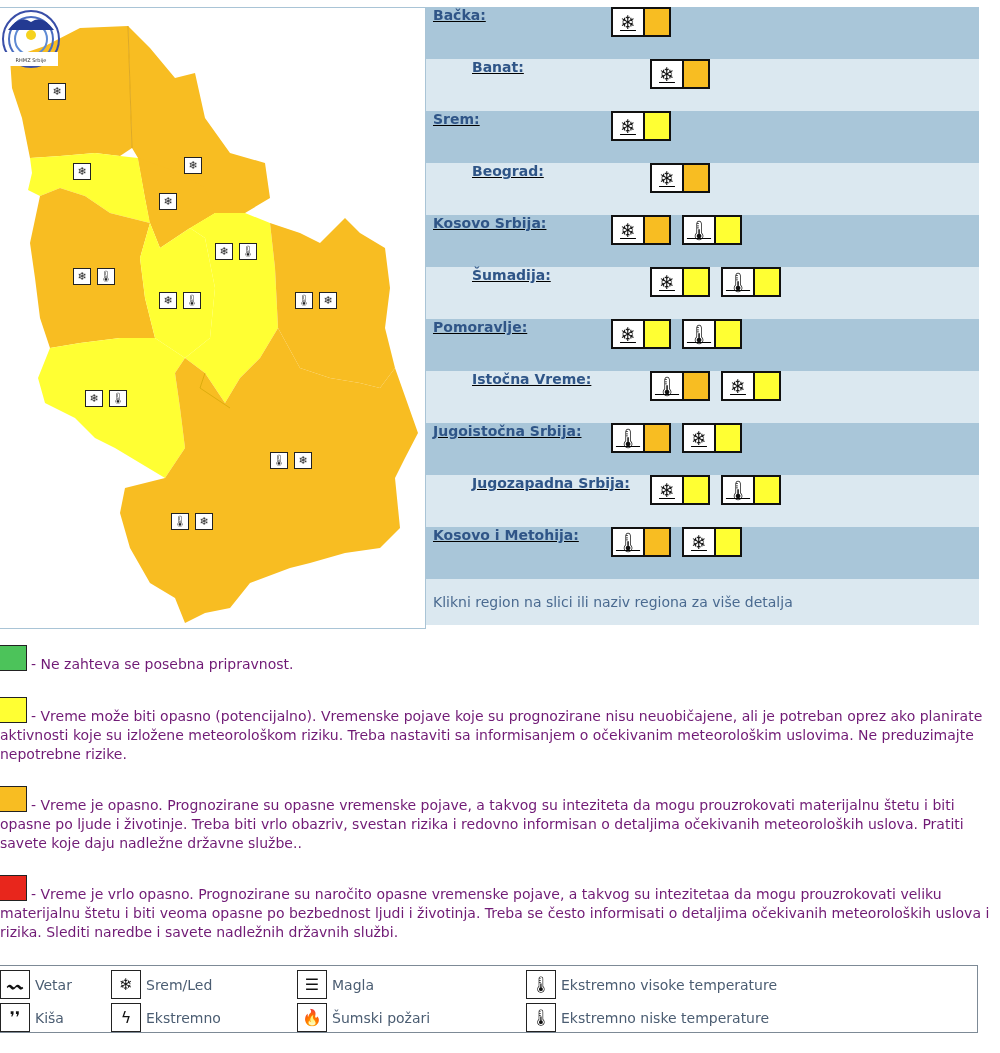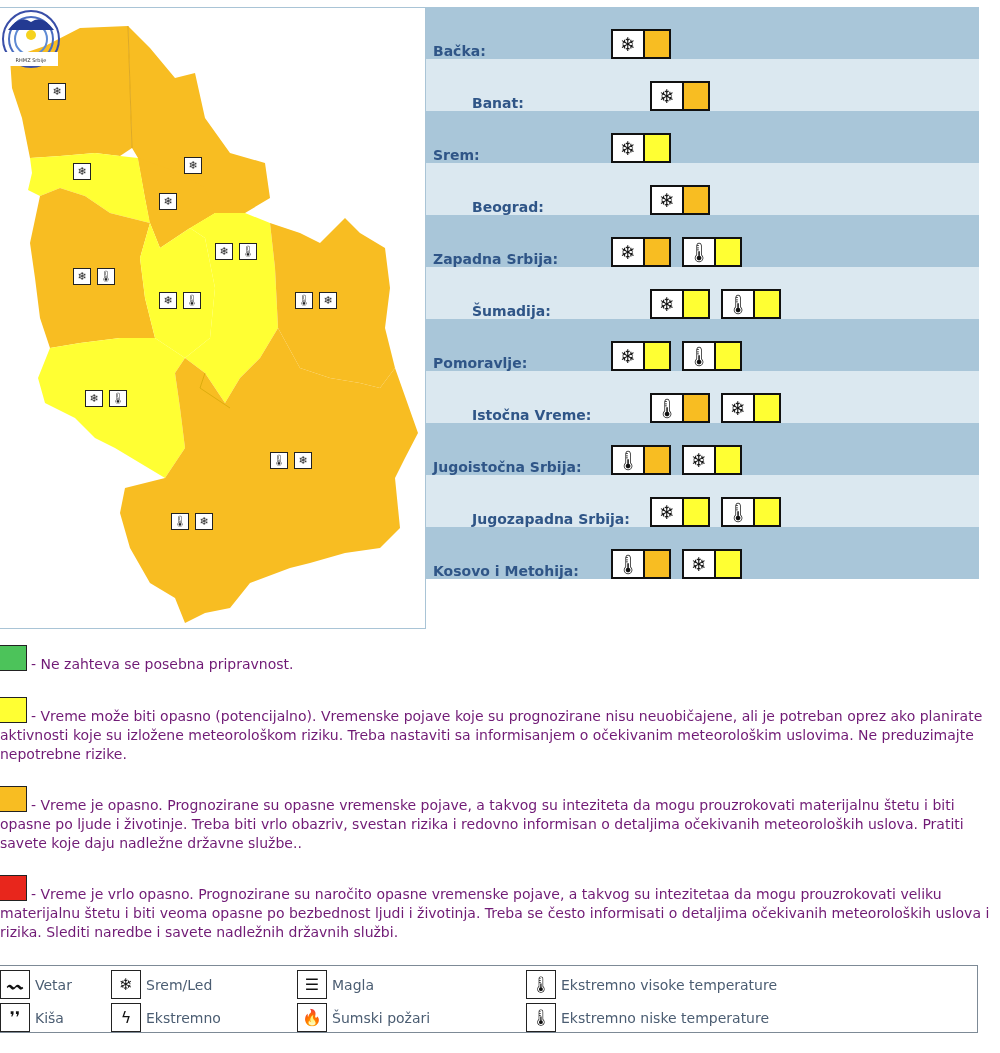--- a/index.html
+++ b/index.html
@@ -14,7 +14,7 @@
               box-sizing:border-box; display:flex; align-items:center; justify-content:center;
               font-size:11px; line-height:1; color:#222; }
   .regions { position:absolute; left:426px; top:0; width:553px; }
-  .row { height:52px; display:flex; align-items:flex-end; box-sizing:border-box; padding-left:7px; }
+  .row { height:52px; display:flex; align-items:flex-start; box-sizing:border-box; padding-left:7px;text-decoration:underline; }
   .row.odd { background:#a9c6d9; }
   .row.even { background:#dbe8f0;padding-left:46px; }
   .row .name { width:178px; font-weight:bold; font-size:14px; color:#2f5587; cursor:pointer; }

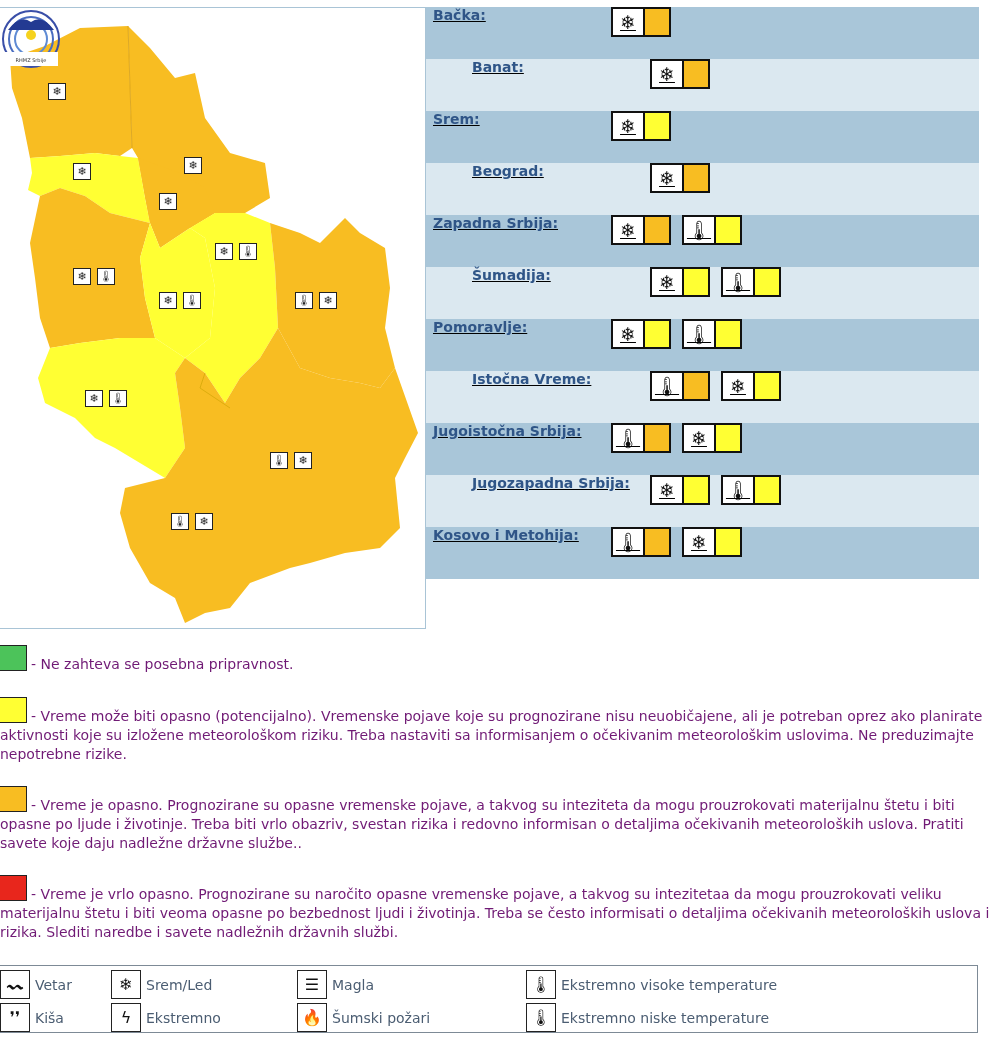--- a/index.html
+++ b/index.html
@@ -126,7 +126,7 @@
           </div>
         </div>
         <div class="row odd">
-          <span class="name">Zapadna Srbija:</span>
+          <span class="name">Kosovo Srbija:</span>
           <div class="badge">
             <span class="ico">❄</span>
             <span class="lvl" style="background: rgb(248, 189, 34);"></span>

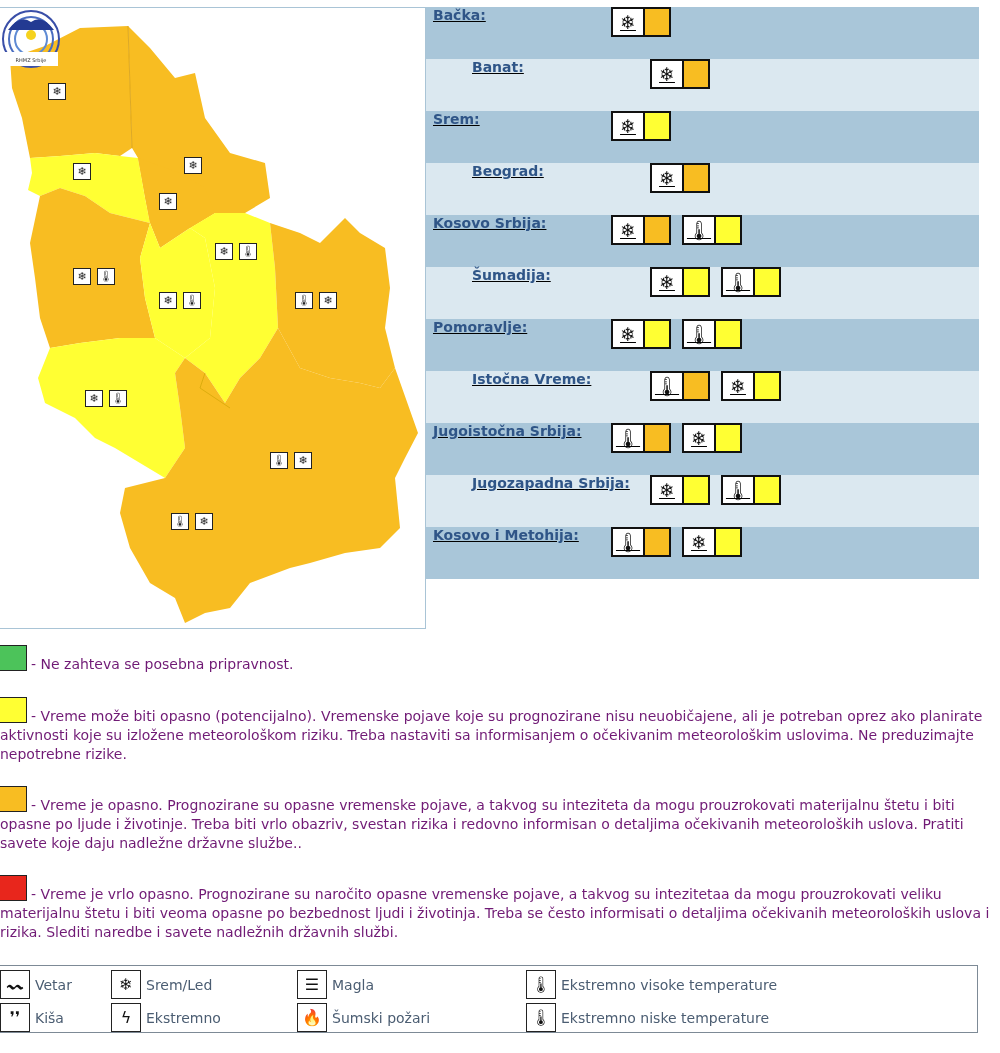--- a/index.html
+++ b/index.html
@@ -203,6 +203,7 @@
           </div>
         </div>
       </div>
+    <div class="hint">Klikni region na slici ili naziv regiona za više detalja</div>
   </div>
 </div>
 

